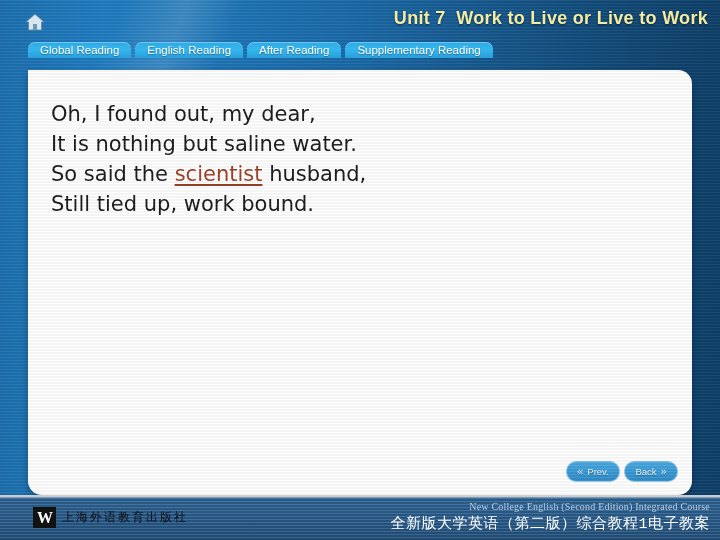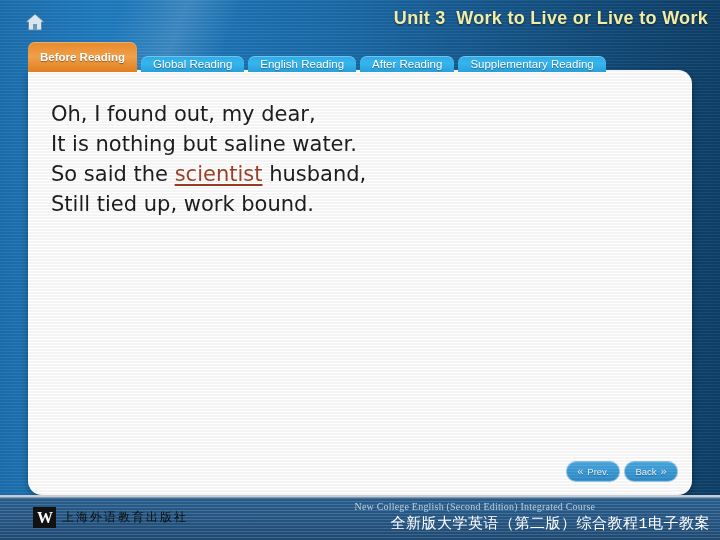--- a/index.html
+++ b/index.html
@@ -220,7 +220,7 @@
     </svg>
   </div>
 
-  <div id="slide-title">Unit 3  Work to Live or Live to Work</div>
+  <div id="slide-title">Unit 7  Work to Live or Live to Work</div>
 
   <div id="tabbar">
     <div class="tab active">Before Reading</div>

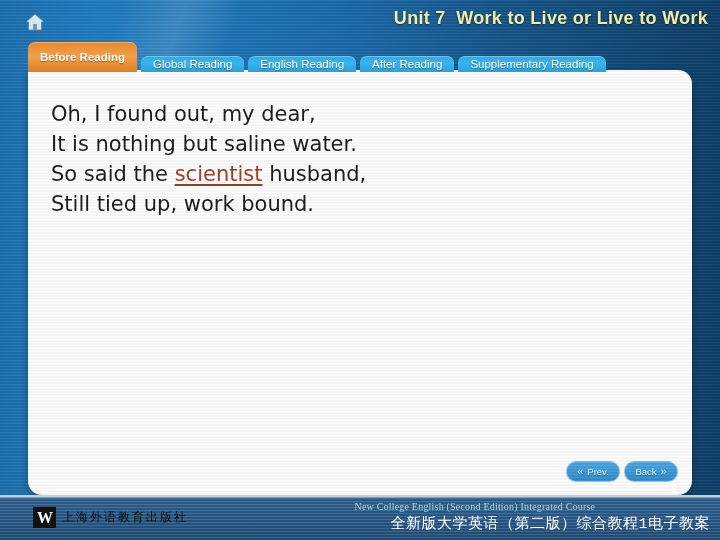--- a/index.html
+++ b/index.html
@@ -223,7 +223,6 @@
   <div id="slide-title">Unit 7  Work to Live or Live to Work</div>
 
   <div id="tabbar">
-    <div class="tab active">Before Reading</div>
     <div class="tab inactive">Global Reading</div>
     <div class="tab inactive">English Reading</div>
     <div class="tab inactive">After Reading</div>

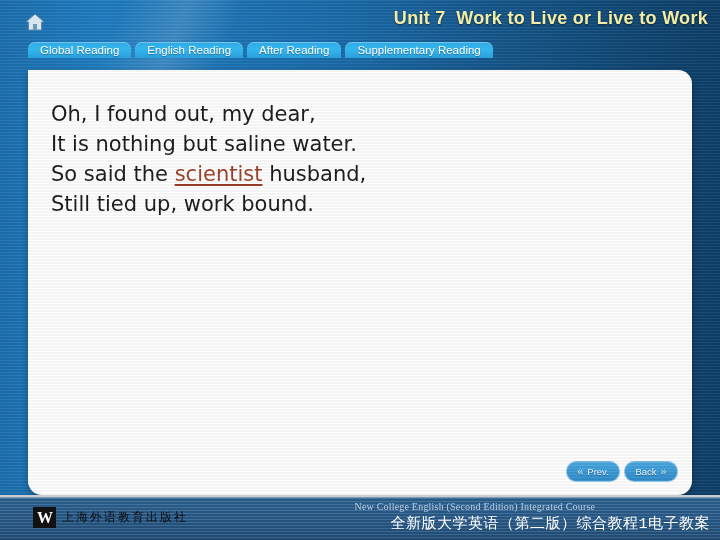--- a/index.html
+++ b/index.html
@@ -186,7 +186,7 @@
   #course-info {
     position:absolute;
     right:10px; top:6px;
-    text-align:left;
+    text-align:right;
     z-index:3;
   }
   #course-en {

